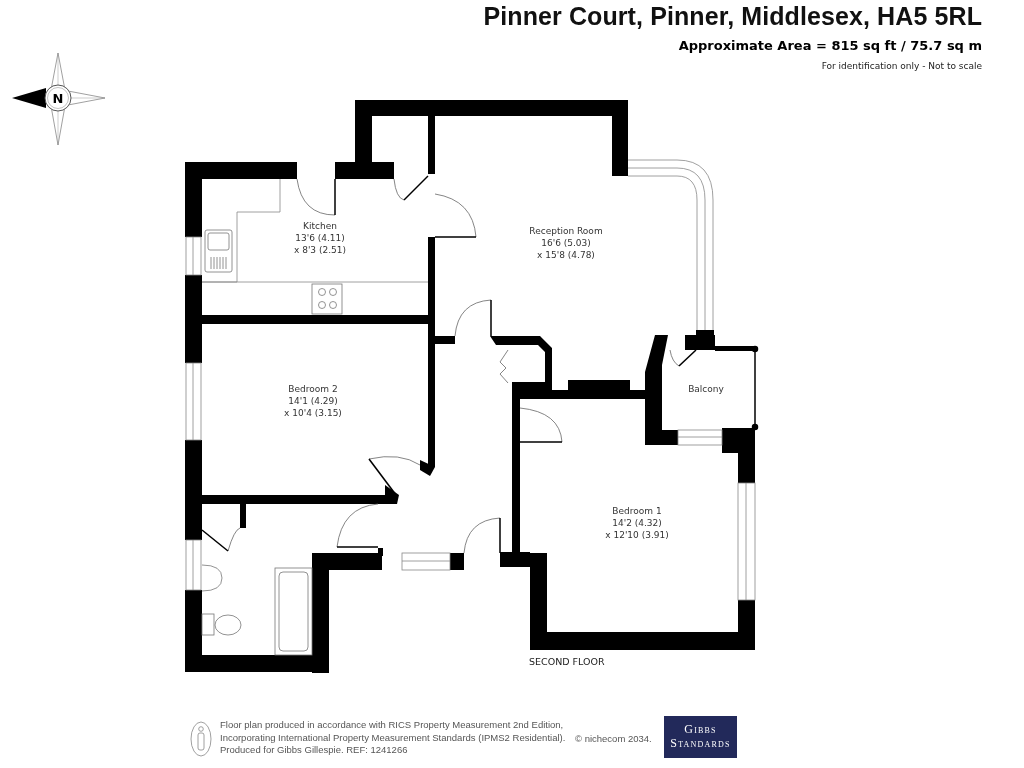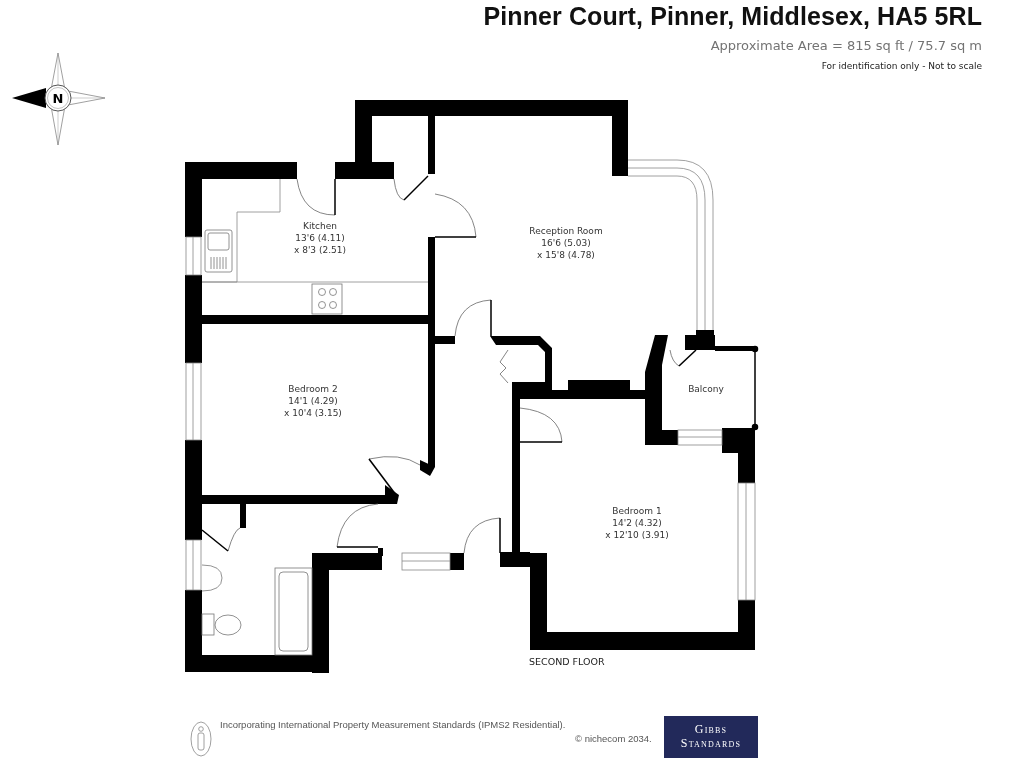--- a/index.html
+++ b/index.html
@@ -5,7 +5,7 @@
   html, body { margin:0; padding:0; background:#ffffff; }
   body { width:1024px; height:768px; position:relative; overflow:hidden; font-family:"DejaVu Sans", sans-serif; color:#1a1a1a; }
   .title { position:absolute; right:42px; top:2px; font-family:"Liberation Sans", sans-serif; font-weight:bold; font-size:25px; color:#111; white-space:nowrap; letter-spacing:0.1px; }
-  .area { position:absolute; right:42px; top:38px; font-size:13px; color:#737373; white-space:nowrap; }
+  .area { position:absolute; right:42px; top:38px; font-size:13px; color:#000000; white-space:nowrap;font-weight:bold; }
   .note { position:absolute; right:42px; top:61px; font-size:9px; color:#222; white-space:nowrap;text-align:center; }
   svg.plan { position:absolute; left:0; top:0; }
   .room-label { font-family:"DejaVu Sans", sans-serif; font-size:9px; fill:#333; text-anchor:middle; }

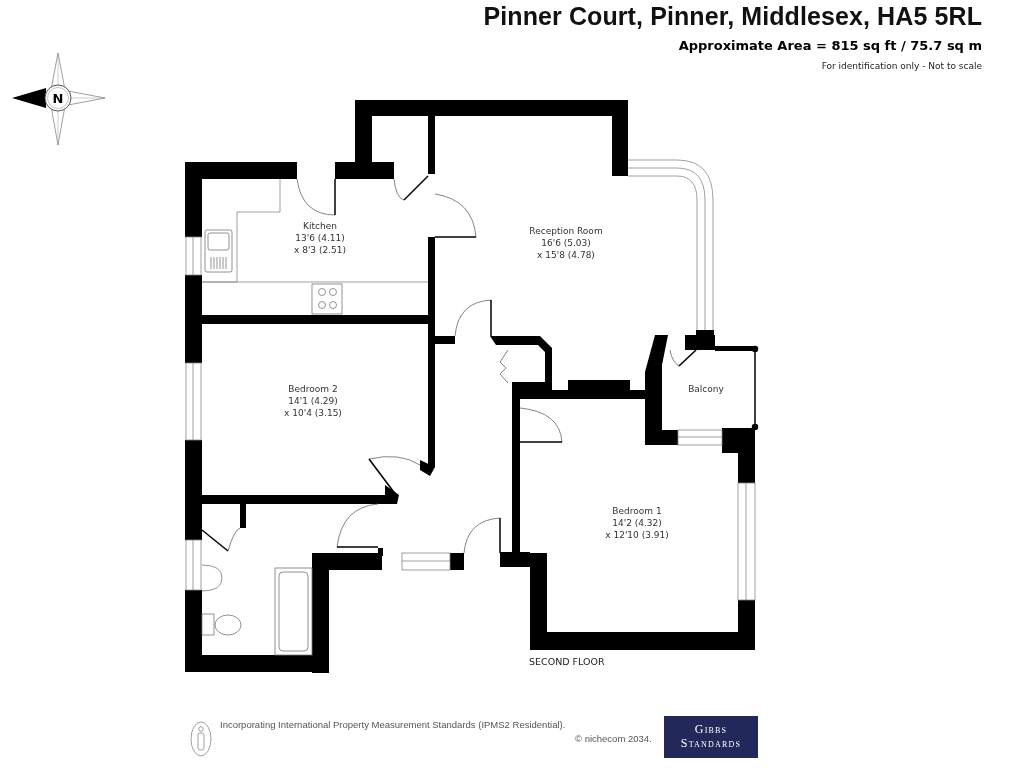--- a/index.html
+++ b/index.html
@@ -211,6 +211,7 @@
     <rect x="8" y="12" width="6" height="17" rx="2" fill="none" stroke="#888" stroke-width="0.8"></rect>
   </svg>
   <div class="footer-text">
+    <div>Floor plan produced in accordance with RICS Property Measurement 2nd Edition,</div>
     <div>Incorporating International Property Measurement Standards (IPMS2 Residential).</div>
   </div>
 </div>

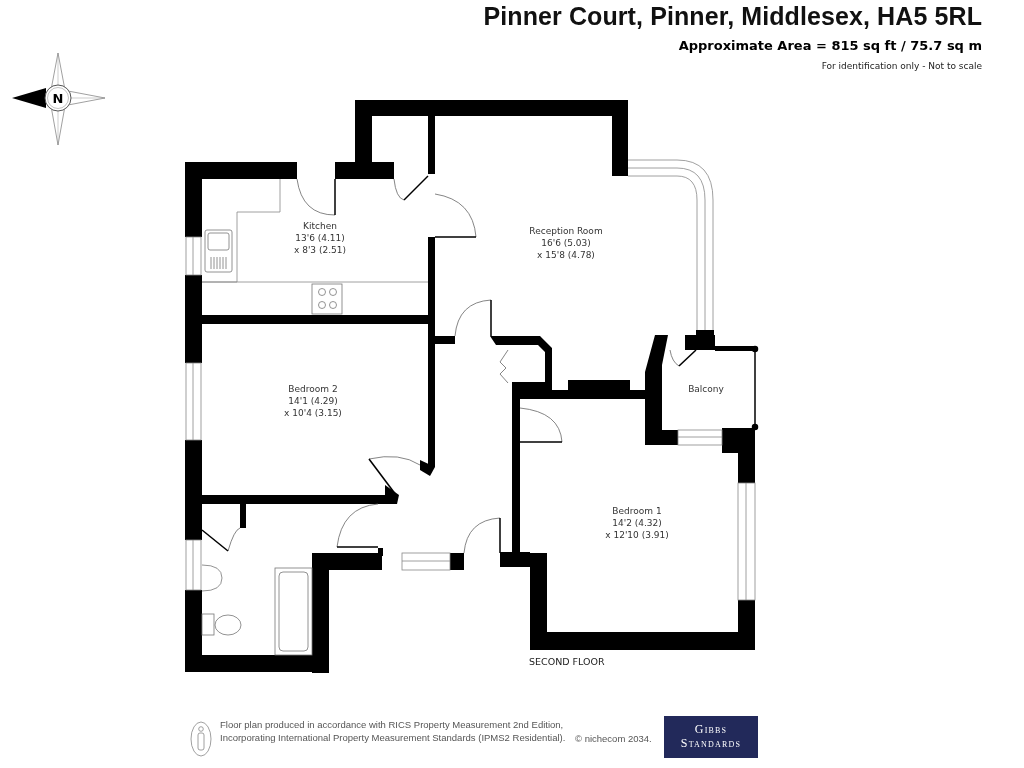--- a/index.html
+++ b/index.html
@@ -14,7 +14,7 @@
   .footer-icon { position:absolute; left:0; top:2px; width:22px; height:36px; }
   .footer-text { position:absolute; left:30px; top:0; font-family:"Liberation Sans", sans-serif; font-size:9.5px; color:#555; line-height:12.5px; white-space:nowrap; }
   .copyright { position:absolute; left:575px; top:733px; font-family:"Liberation Sans", sans-serif; font-size:9.5px; color:#555; white-space:nowrap; }
-  .brand { position:absolute; left:664px; top:716px; width:94px; height:42px; background:#22295a; color:#fff; font-family:"Liberation Serif", serif; text-align:center; letter-spacing:1.2px; }
+  .brand { position:absolute; left:664px; top:716px; width:73px; height:42px; background:#22295a; color:#fff; font-family:"Liberation Serif", serif; text-align:center; letter-spacing:1.2px; }
   .brand .l1 { display:block; font-size:12px; margin-top:6px; line-height:14px; font-variant:small-caps; }
   .brand .l2 { display:block; font-size:12px; line-height:14px; font-variant:small-caps; }
 </style>

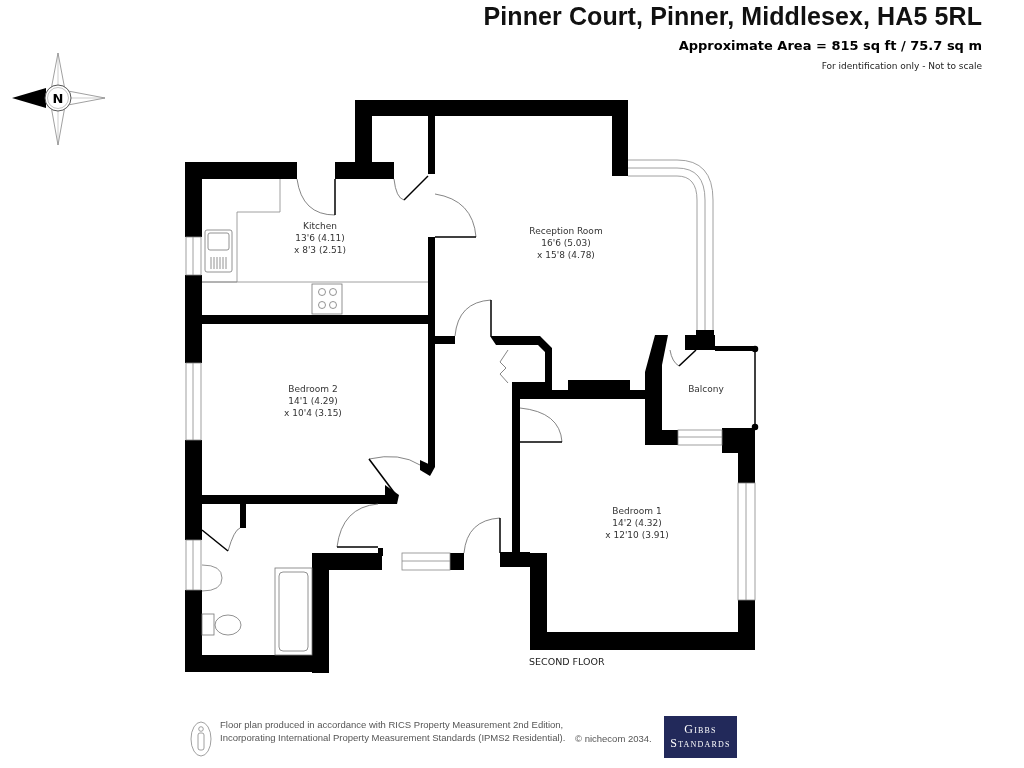--- a/index.html
+++ b/index.html
@@ -213,6 +213,7 @@
   <div class="footer-text">
     <div>Floor plan produced in accordance with RICS Property Measurement 2nd Edition,</div>
     <div>Incorporating International Property Measurement Standards (IPMS2 Residential).</div>
+    <div>Produced for Gibbs Gillespie.   REF:  1241266</div>
   </div>
 </div>
 <div class="copyright">© nichecom 2034.</div>

